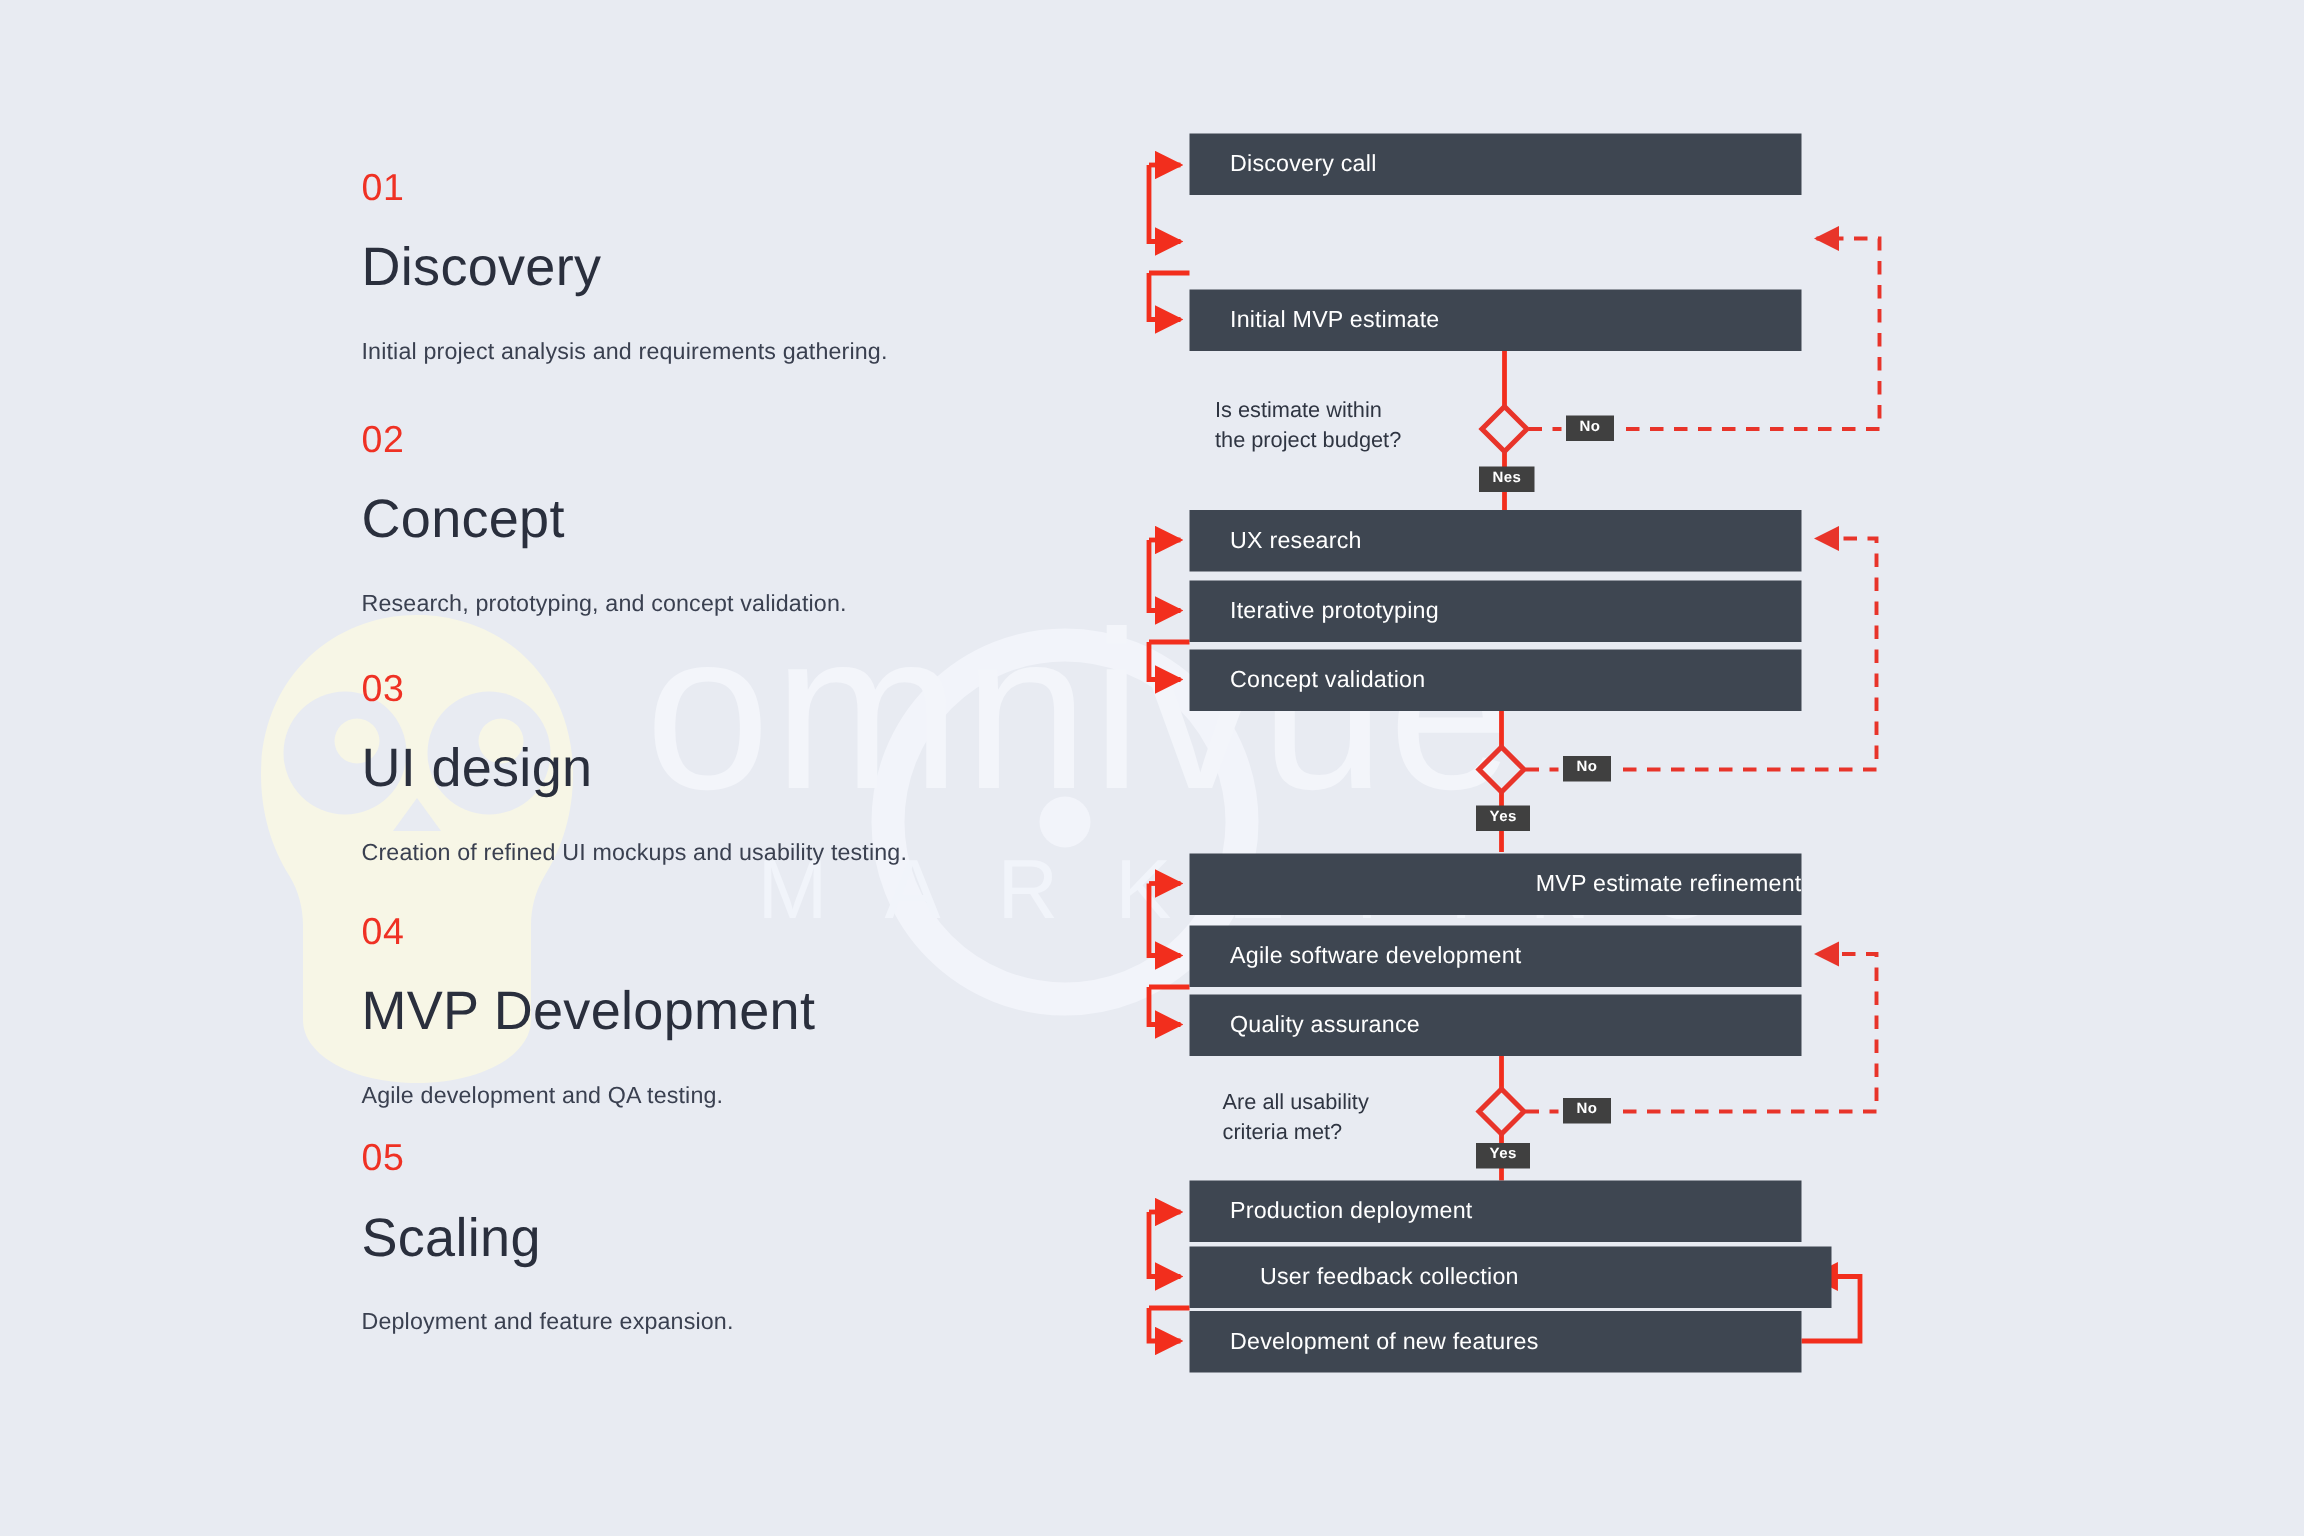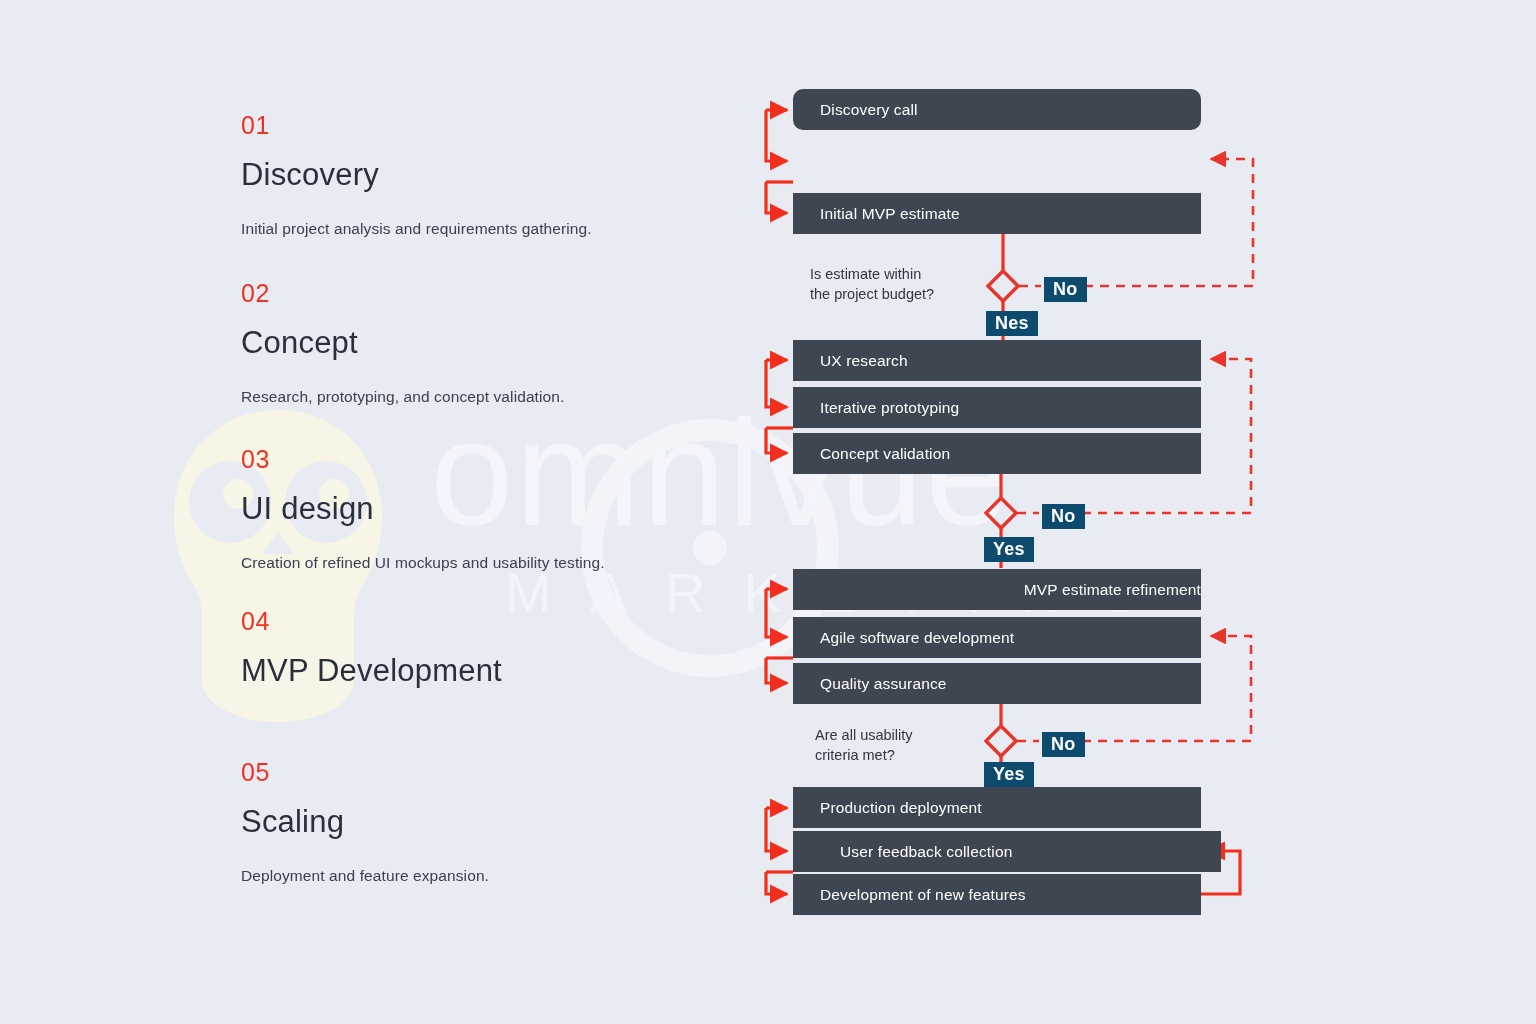--- a/index.html
+++ b/index.html
@@ -166,7 +166,7 @@
       </g>
     </svg>
 
-    <div class="pbox" style="top:89px;border-radius:10px;">
+    <div class="pbox" style="top:89px;">
         <span class="lbl">Discovery call</span>
       </div>
     <div class="pbox" style="top:193px;">

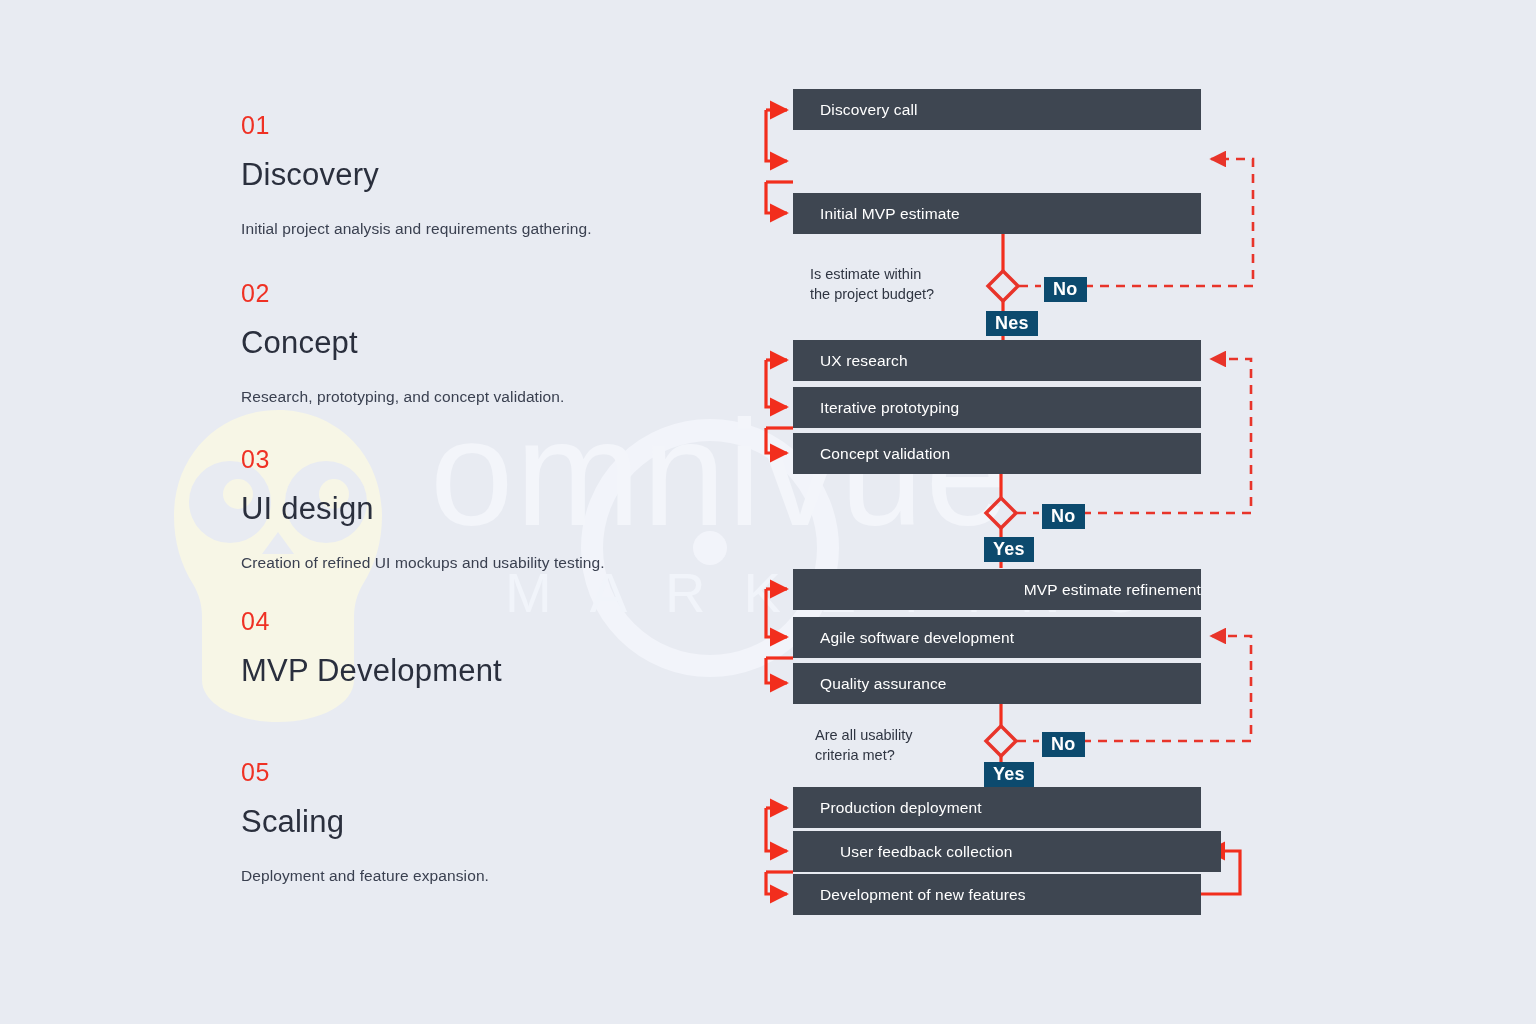--- a/index.html
+++ b/index.html
@@ -25,7 +25,7 @@
   .step{position:absolute;left:0;width:470px;}
   .step .num{color:#ef3124;font-size:25px;font-weight:400;line-height:1;
     letter-spacing:.5px;}
-  .step .title{color:#2a2f3d;font-size:31px;font-weight:400;
+  .step .title{color:#2a2f3d;font-size:36px;font-weight:400;
     margin-top:20px;line-height:1.1;letter-spacing:.2px;}
   .step .desc{color:#3a4050;font-size:15.5px;font-weight:400;
     margin-top:27px;line-height:1.3;letter-spacing:.1px;}

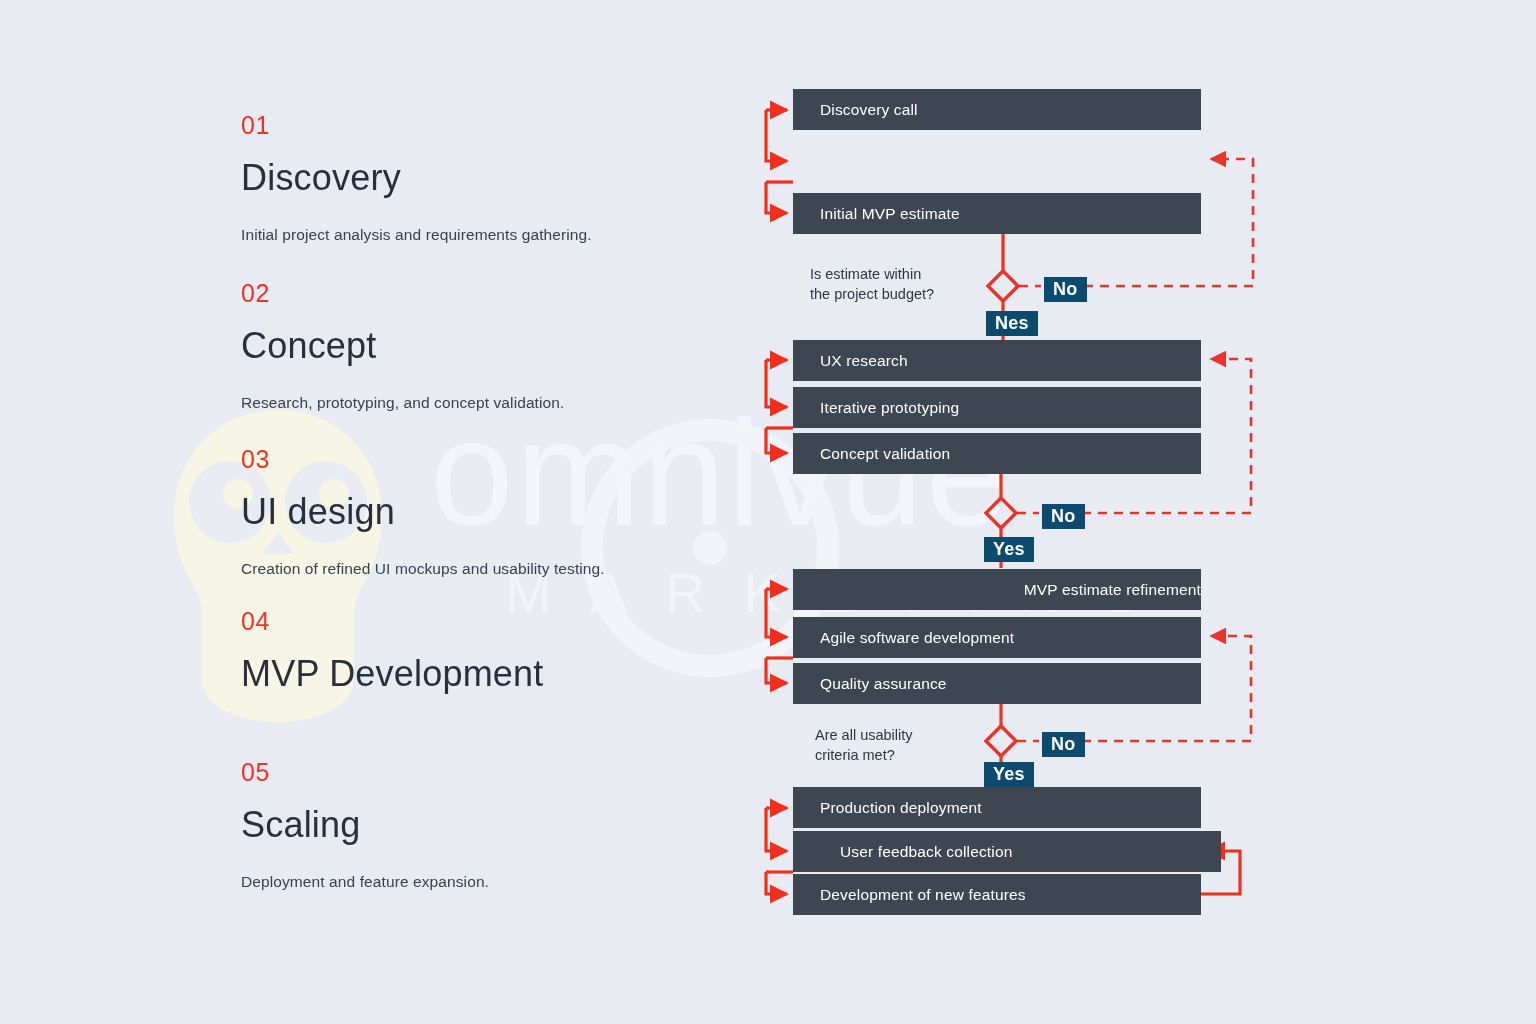--- a/index.html
+++ b/index.html
@@ -38,7 +38,7 @@
         margin-left:27px;letter-spacing:.15px;white-space:nowrap;}
   .qtext{position:absolute;color:#2f3542;font-size:14.5px;line-height:1.35;
         text-align:left;white-space:pre-line;}
-  .badge{position:absolute;background:#0c4a6e;color:#fff;font-size:18px;
+  .badge{position:absolute;background:#404040;color:#fff;font-size:10px;
         font-weight:700;padding:3px 9px 4px;line-height:1;letter-spacing:.3px;}
   svg.layer{position:absolute;left:0;top:0;width:1536px;height:1024px;
         pointer-events:none;}

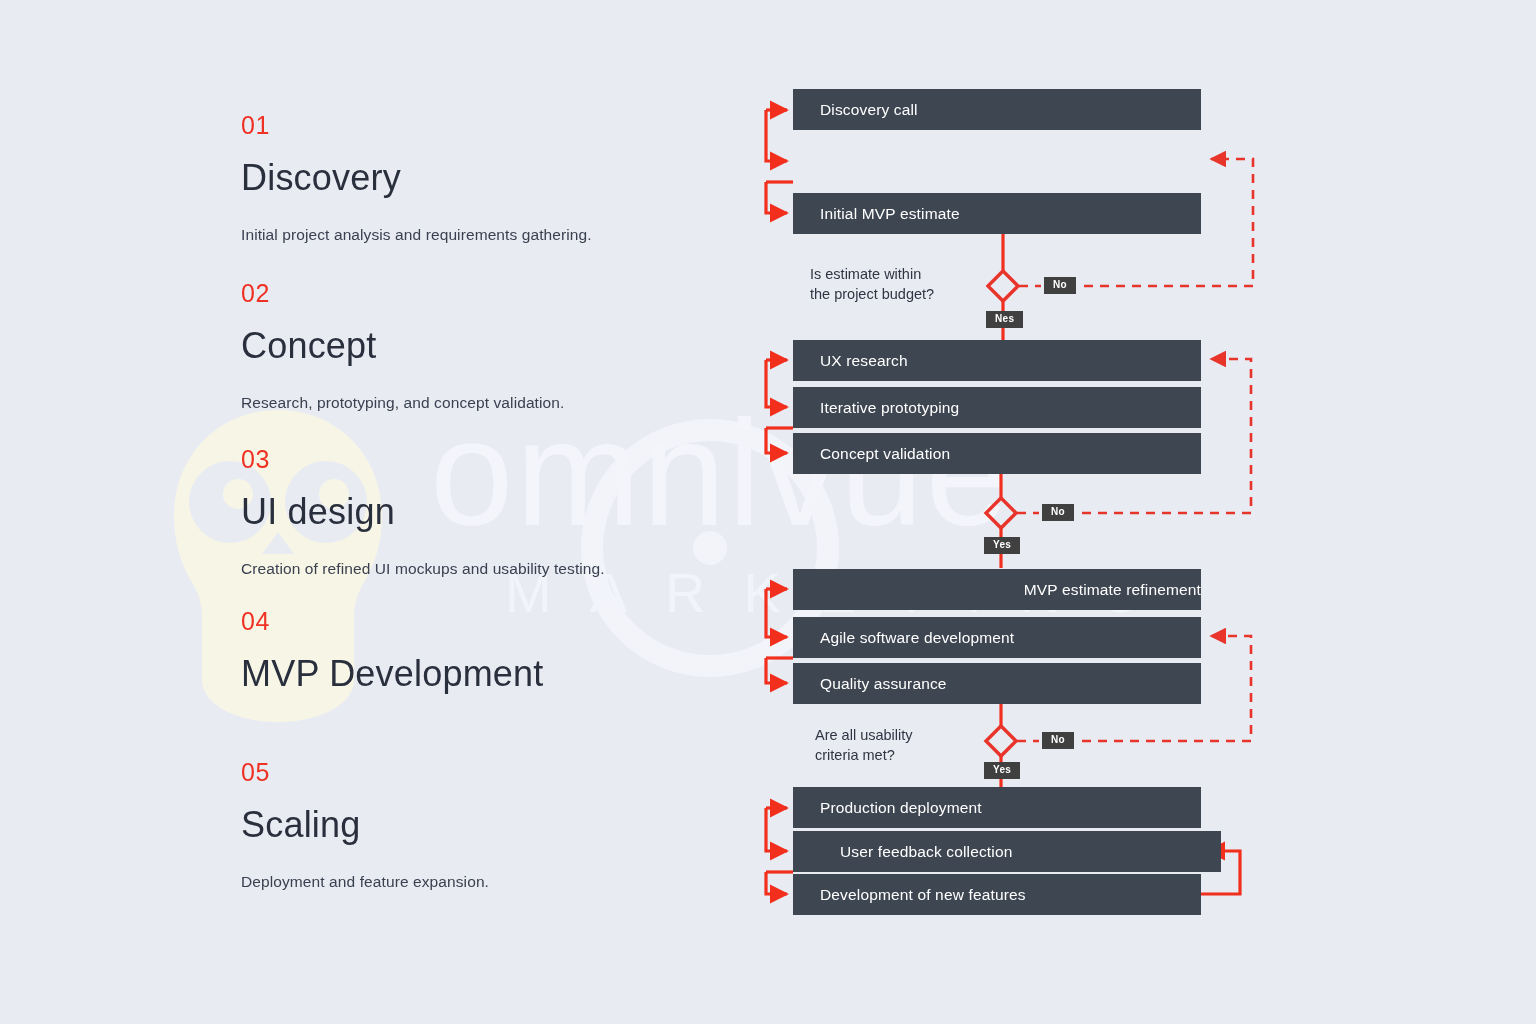--- a/index.html
+++ b/index.html
@@ -94,6 +94,7 @@
     <div class="step" style="top:609px;">
       <div class="num">04</div>
       <div class="title">MVP Development</div>
+      <div class="desc">Agile development and QA testing.</div>
     </div>
 
     <div class="step" style="top:760px;">

